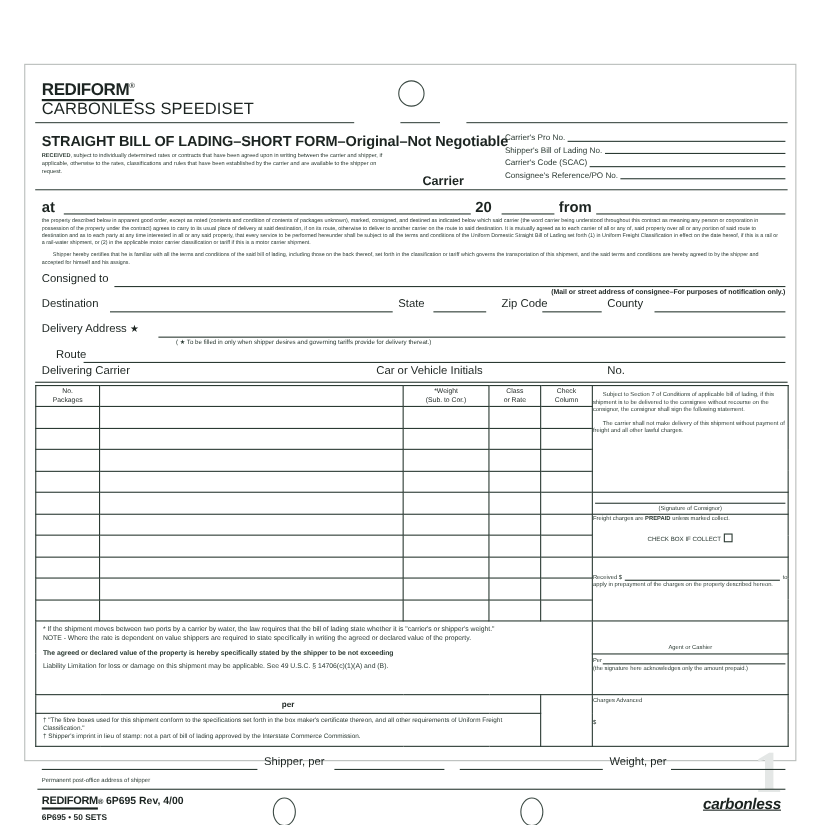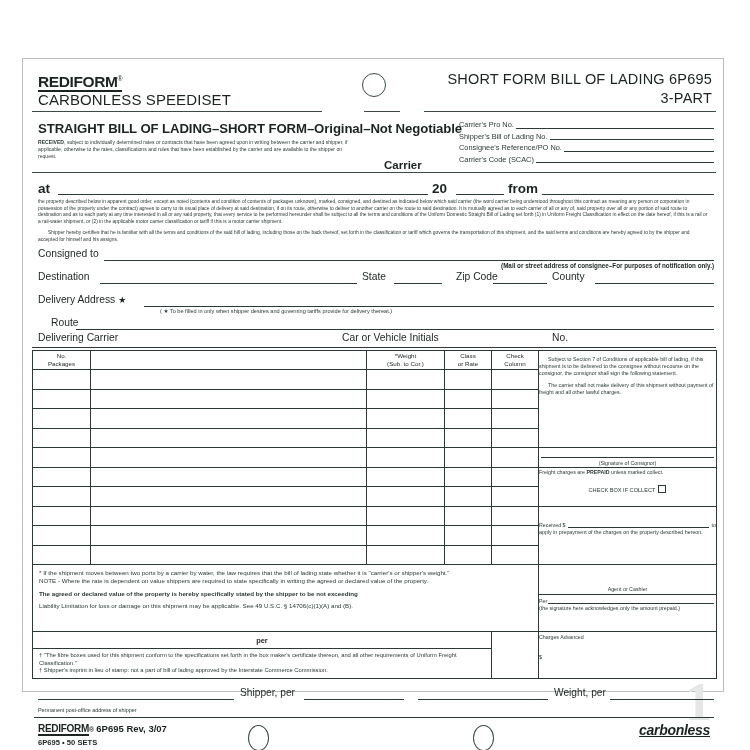--- a/index.html
+++ b/index.html
@@ -165,10 +165,6 @@
     <div class="rediform"><span>REDIFORM</span><sup>®</sup></div>
     <div class="speediset">CARBONLESS SPEEDISET</div>
     <div class="punch"></div>
-    <div class="mh-right">
-      <div class="l1">SHORT FORM BILL OF LADING 6P695</div>
-      <div class="l2">3-PART</div>
-    </div>
     <div class="rule-seg" style="left:0;width:290px;top:44px;"></div>
     <div class="rule-seg" style="left:332px;width:36px;top:44px;"></div>
     <div class="rule-seg" style="left:392px;right:0;width:292px;top:44px;"></div>

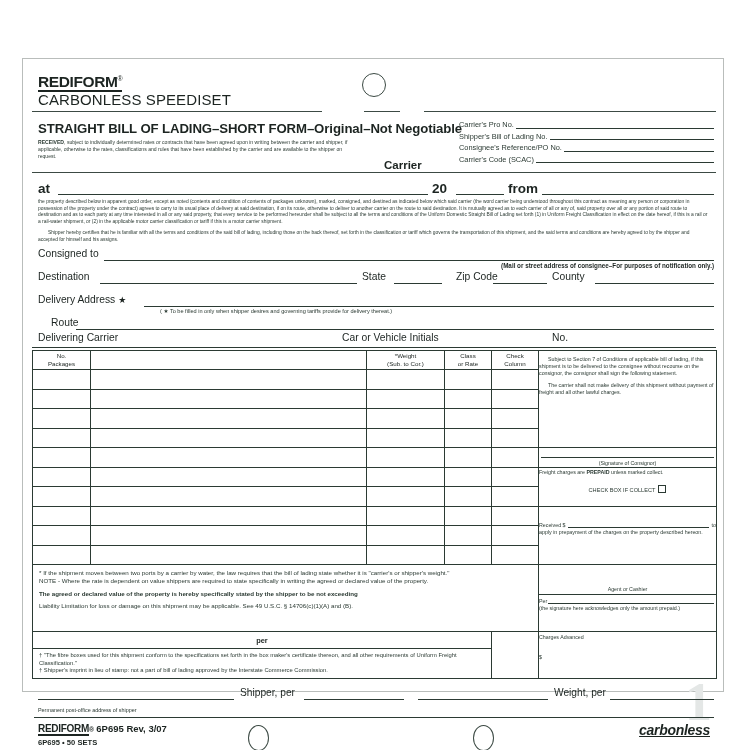--- a/index.html
+++ b/index.html
@@ -185,11 +185,11 @@
             <span class="ln"></span>
       </div>
       <div class="cb-row">
-        <span class="lbl">Consignee's Reference/PO No.</span>
+        <span class="lbl">Carrier's Code (SCAC)</span>
             <span class="ln"></span>
       </div>
       <div class="cb-row">
-        <span class="lbl">Carrier's Code (SCAC)</span>
+        <span class="lbl">Consignee's Reference/PO No.</span>
             <span class="ln"></span>
       </div>
     </div>

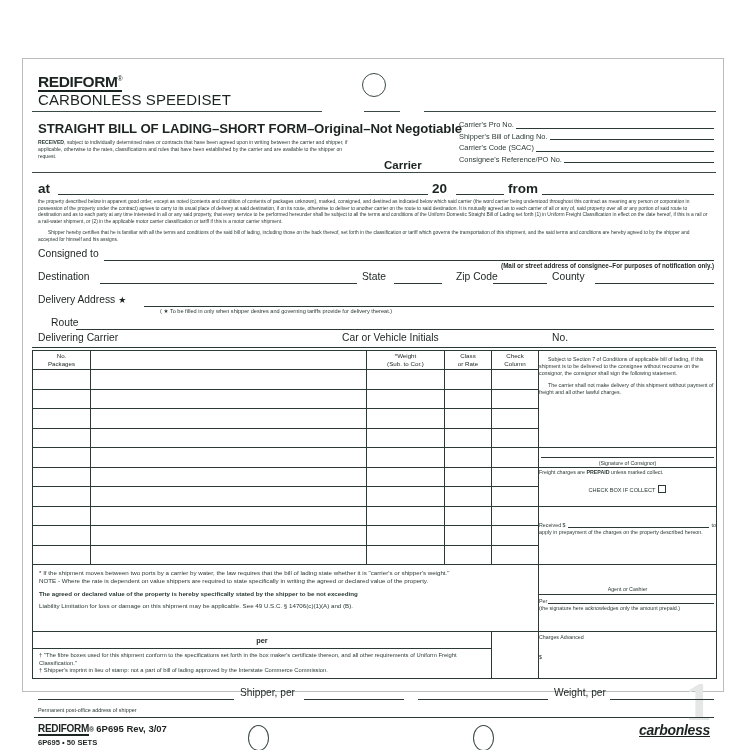--- a/index.html
+++ b/index.html
@@ -425,7 +425,7 @@
     <span class="perm">Permanent post-office address of shipper</span>
     <div class="rule-bottom"></div>
 
-    <div class="foot-redi"><span class="mark">REDIFORM</span><span style="font-size:7px;">®</span> <span class="sub">6P695   Rev, 3/07</span></div>
+    <div class="foot-redi"><span class="mark">REDIFORM</span><span style="font-size:7px;">®</span> <span class="sub">6P695   Rev, 4/00</span></div>
     <div class="foot-sets">6P695 • 50 SETS</div>
     <div class="carbonless">carbonless</div>
 

